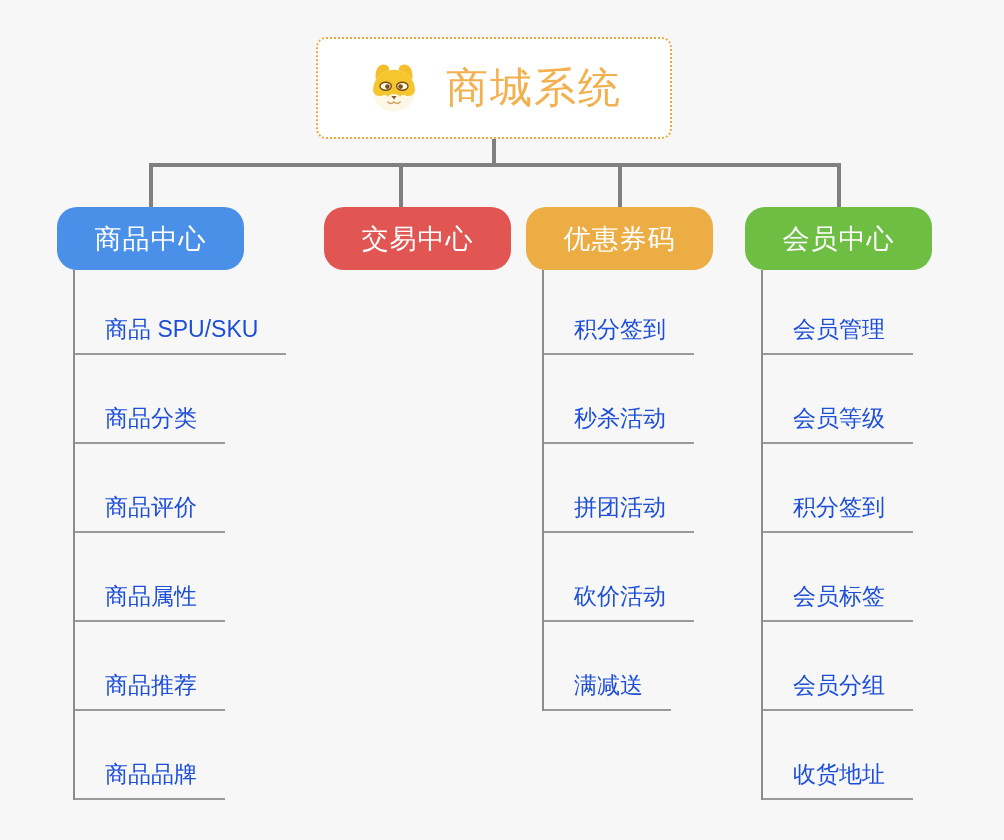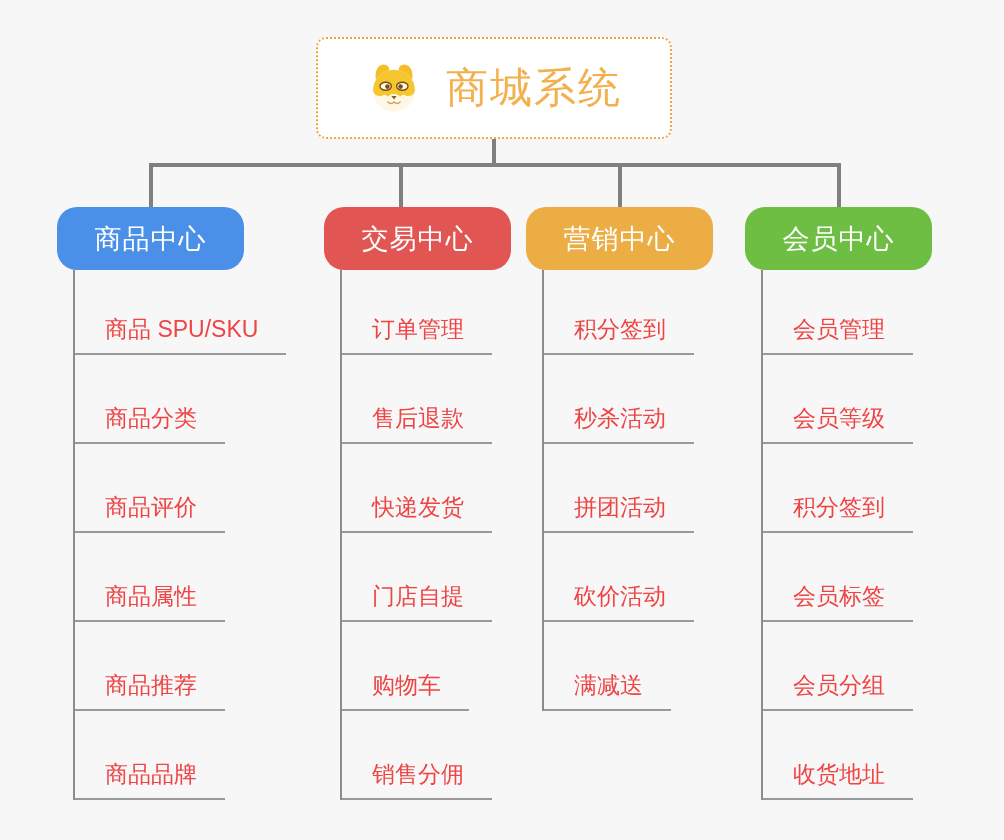--- a/index.html
+++ b/index.html
@@ -175,7 +175,7 @@
   </div>
 
   <div class="branch branch-3">
-    <div class="branch-header" style="background: rgb(235, 173, 68);">营销中心</div>
+    <div class="branch-header" style="background: rgb(235, 173, 68);">优惠券码</div>
     <div class="branch-items">
       <div class="leaf">
           <span class="leaf-label">积分签到</span>

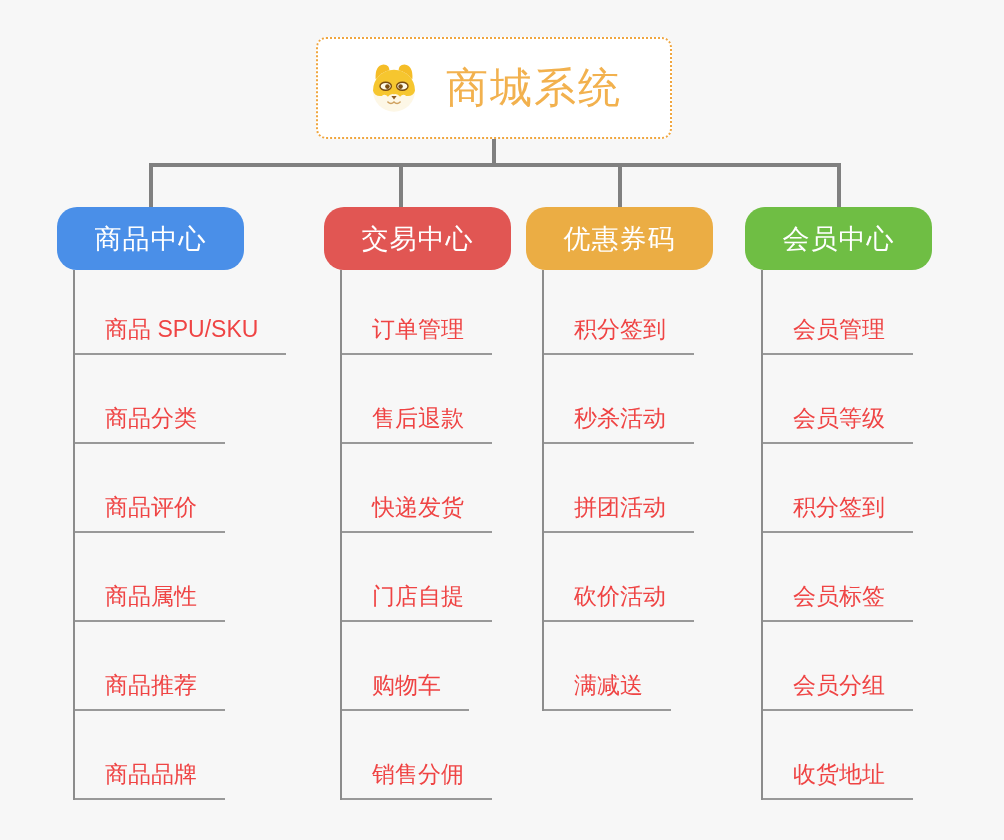--- a/index.html
+++ b/index.html
@@ -87,7 +87,7 @@
   .leaf:first-child { height: 85px; }
   .leaf-label {
     font-size: 23px;
-    color: #ef4444;
+    color: #1d4ed8;
     white-space: nowrap;
     line-height: 1.1;
   }

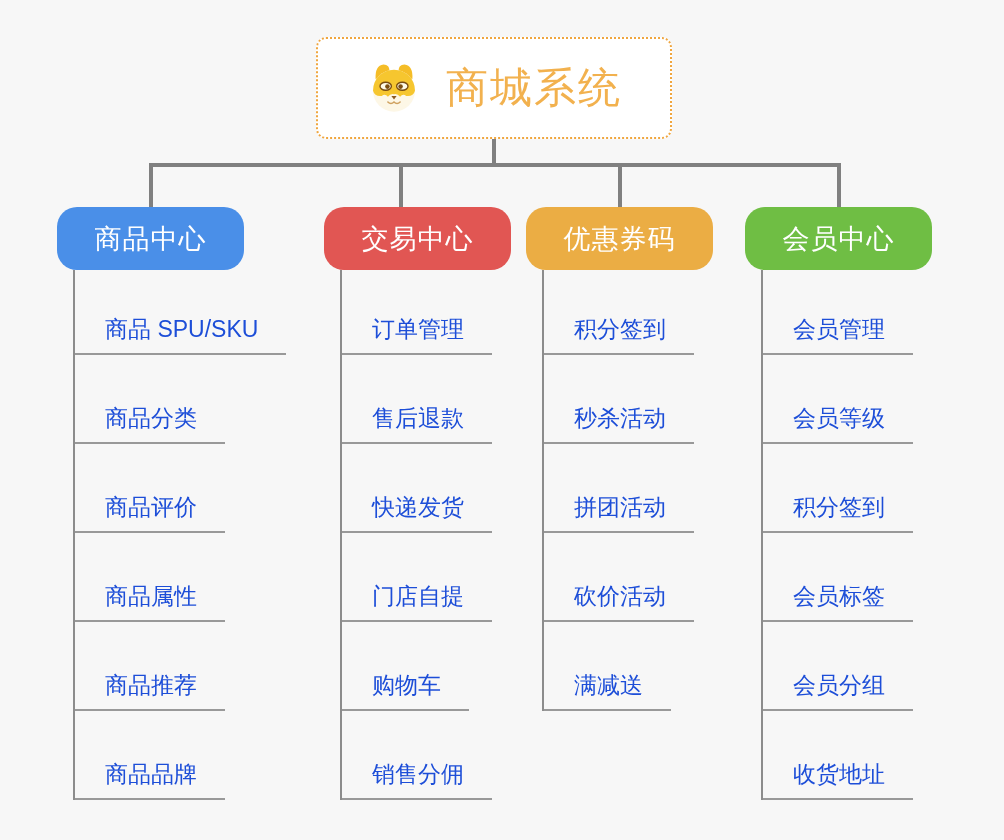--- a/index.html
+++ b/index.html
@@ -152,26 +152,6 @@
 
   <div class="branch branch-2">
     <div class="branch-header" style="background: rgb(225, 86, 83);">交易中心</div>
-    <div class="branch-items">
-      <div class="leaf">
-          <span class="leaf-label">订单管理</span>
-        </div>
-      <div class="leaf">
-          <span class="leaf-label">售后退款</span>
-        </div>
-      <div class="leaf">
-          <span class="leaf-label">快递发货</span>
-        </div>
-      <div class="leaf">
-          <span class="leaf-label">门店自提</span>
-        </div>
-      <div class="leaf">
-          <span class="leaf-label">购物车</span>
-        </div>
-      <div class="leaf">
-          <span class="leaf-label">销售分佣</span>
-        </div>
-    </div>
   </div>
 
   <div class="branch branch-3">

